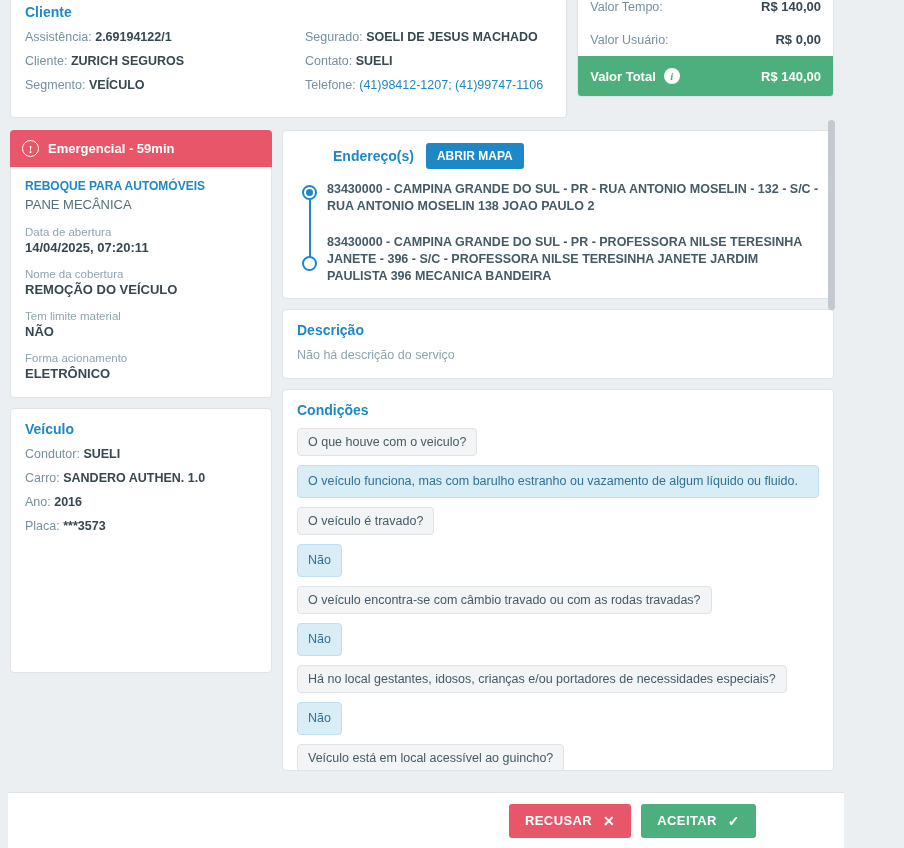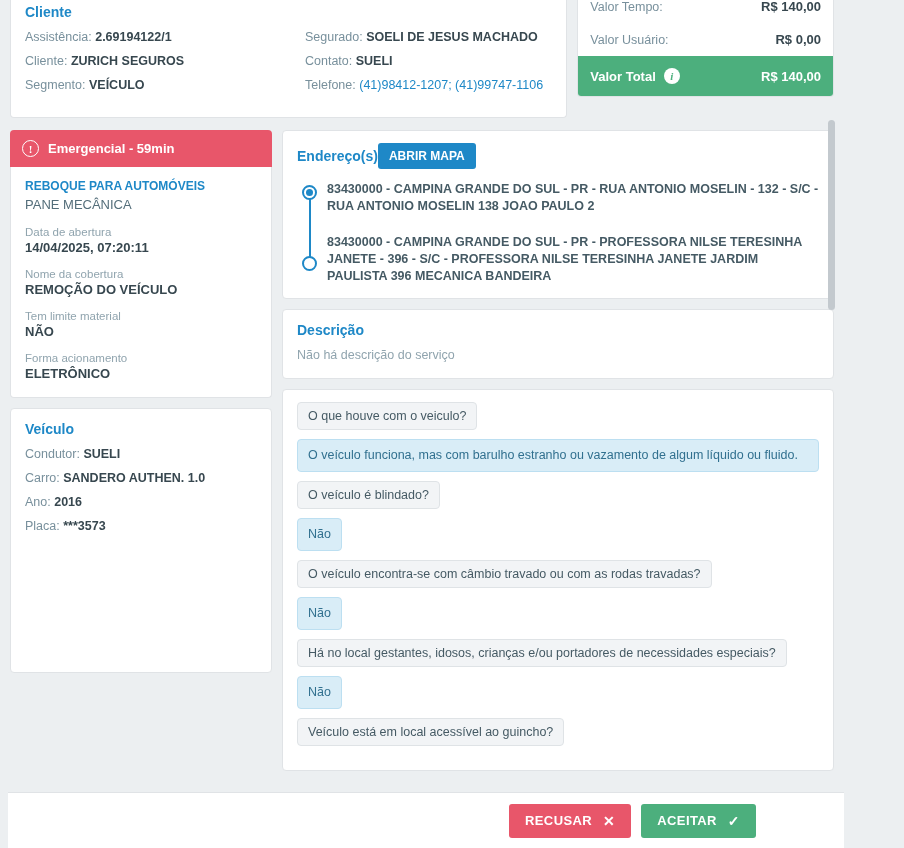--- a/index.html
+++ b/index.html
@@ -150,7 +150,7 @@
     border-radius: 4px;
     padding: 12px 14px 14px 14px;
   }
-  .addr-head { display: flex; align-items: center; margin-bottom: 12px; }
+  .addr-head { display: flex; align-items: center; gap: 12px; margin-bottom: 12px; margin-left: 36px; }
   .addr-head .section-title { margin-bottom: 0; }
   .map-btn {
     background: #1e88c7;

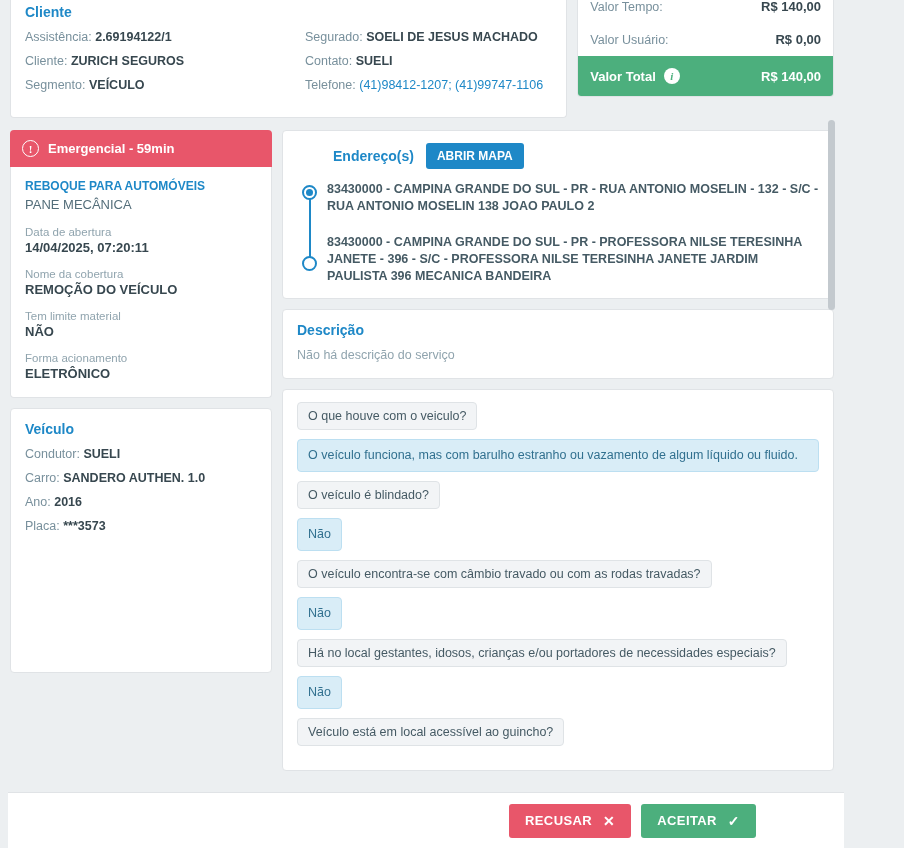--- a/index.html
+++ b/index.html
@@ -412,6 +412,7 @@
       </div>
 
       <div class="cond-card">
+        <div class="section-title">Condições</div>
 
         <div class="row-block"><span class="bubble-q">O que houve com o veiculo?</span></div>
         <div class="row-block">

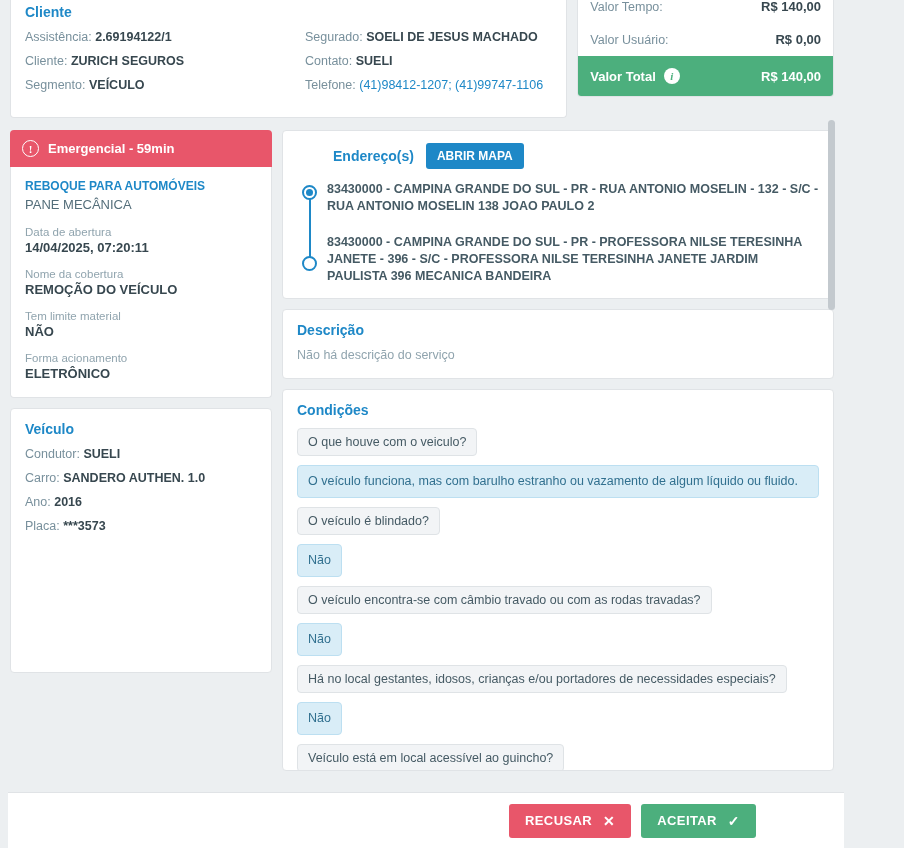--- a/index.html
+++ b/index.html
@@ -418,7 +418,7 @@
         <div class="row-block">
             <span class="bubble-a wide">O veículo funciona, mas com barulho estranho ou vazamento de algum líquido ou fluido.</span>
           </div>
-        <div class="row-block"><span class="bubble-q">O veículo é blindado?</span></div>
+        <div class="row-block"><span class="bubble-q">O veículo é travado?</span></div>
         <div class="row-block"><span class="bubble-a">Não</span></div>
         <div class="row-block"><span class="bubble-q">O veículo encontra-se com câmbio travado ou com as rodas travadas?</span></div>
         <div class="row-block"><span class="bubble-a">Não</span></div>

